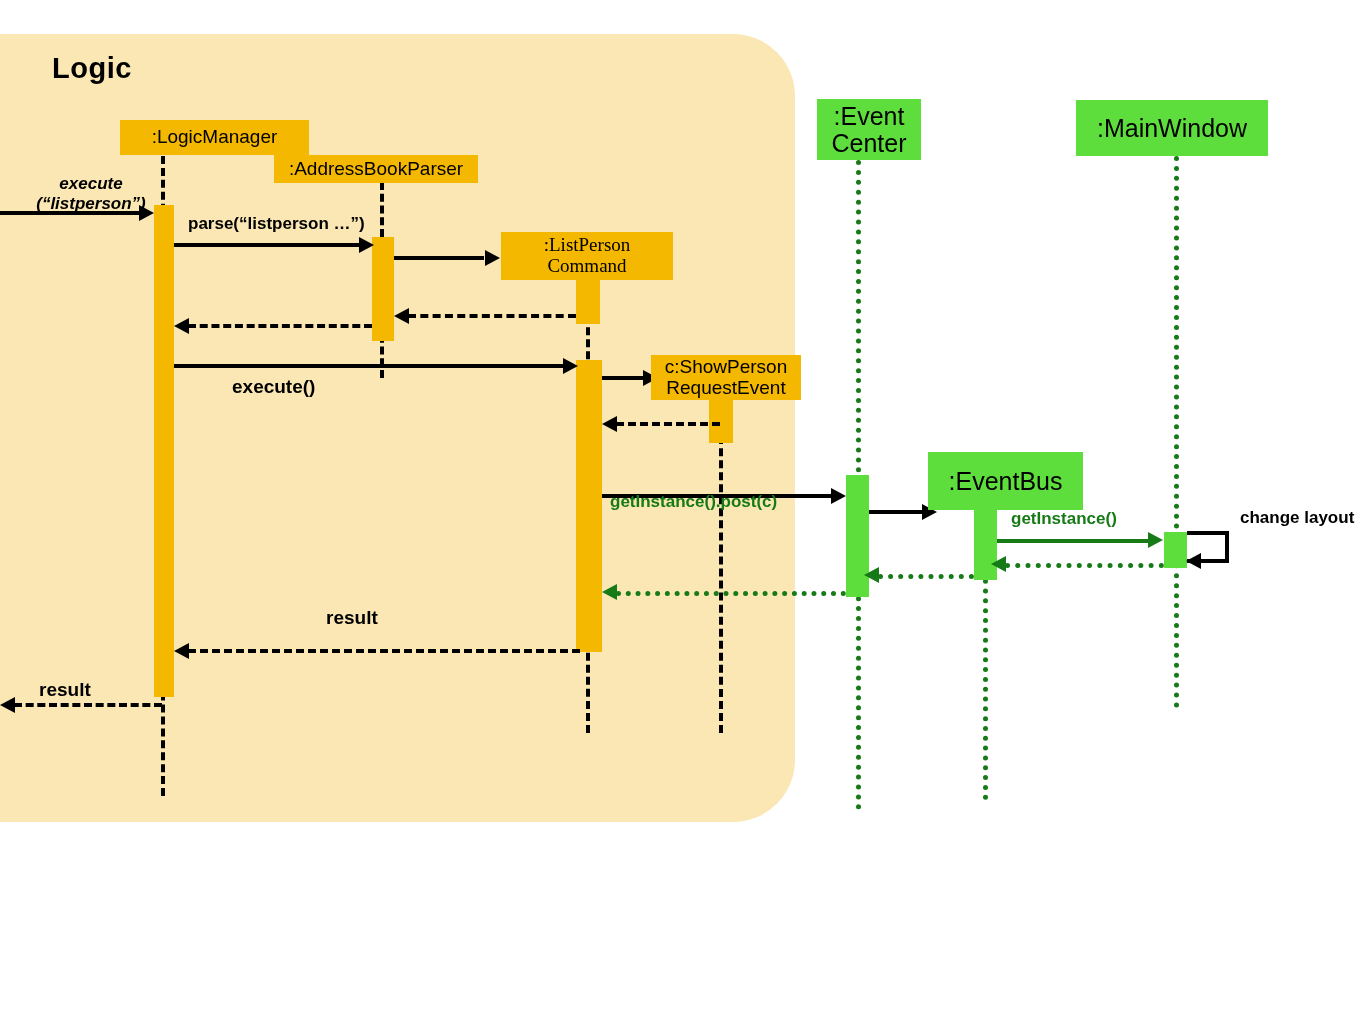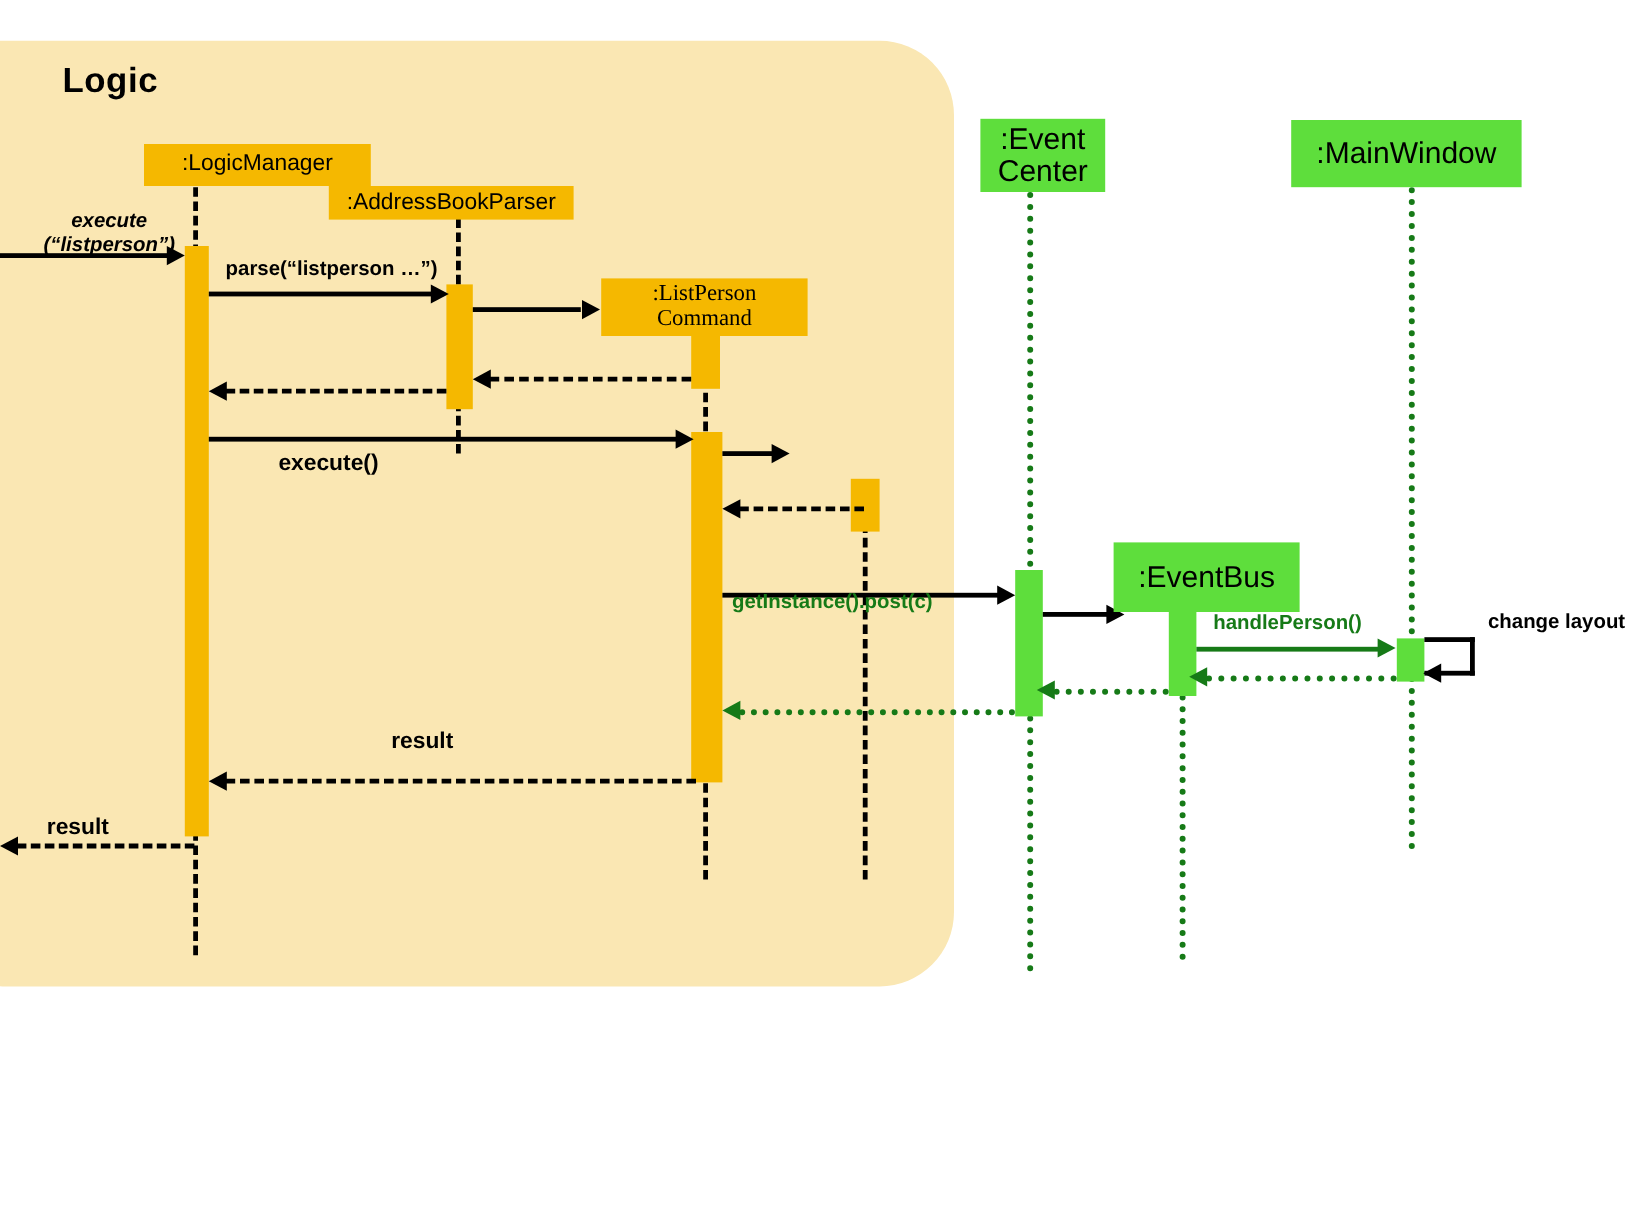--- a/index.html
+++ b/index.html
@@ -214,6 +214,8 @@
   <div class="participant logic-tone" style="left:501px; top:232px; width:172px; height:48px;font-family:Liberation Serif, serif;">:ListPerson
 Command</div>
 
+  <div class="participant logic-tone" style="left:651px; top:355px; width:150px; height:45px;">c:ShowPerson
+RequestEvent</div>
 
   <div class="participant event-tone" style="left:817px; top:99px; width:104px; height:61px;text-align:center;">:Event
 Center</div>

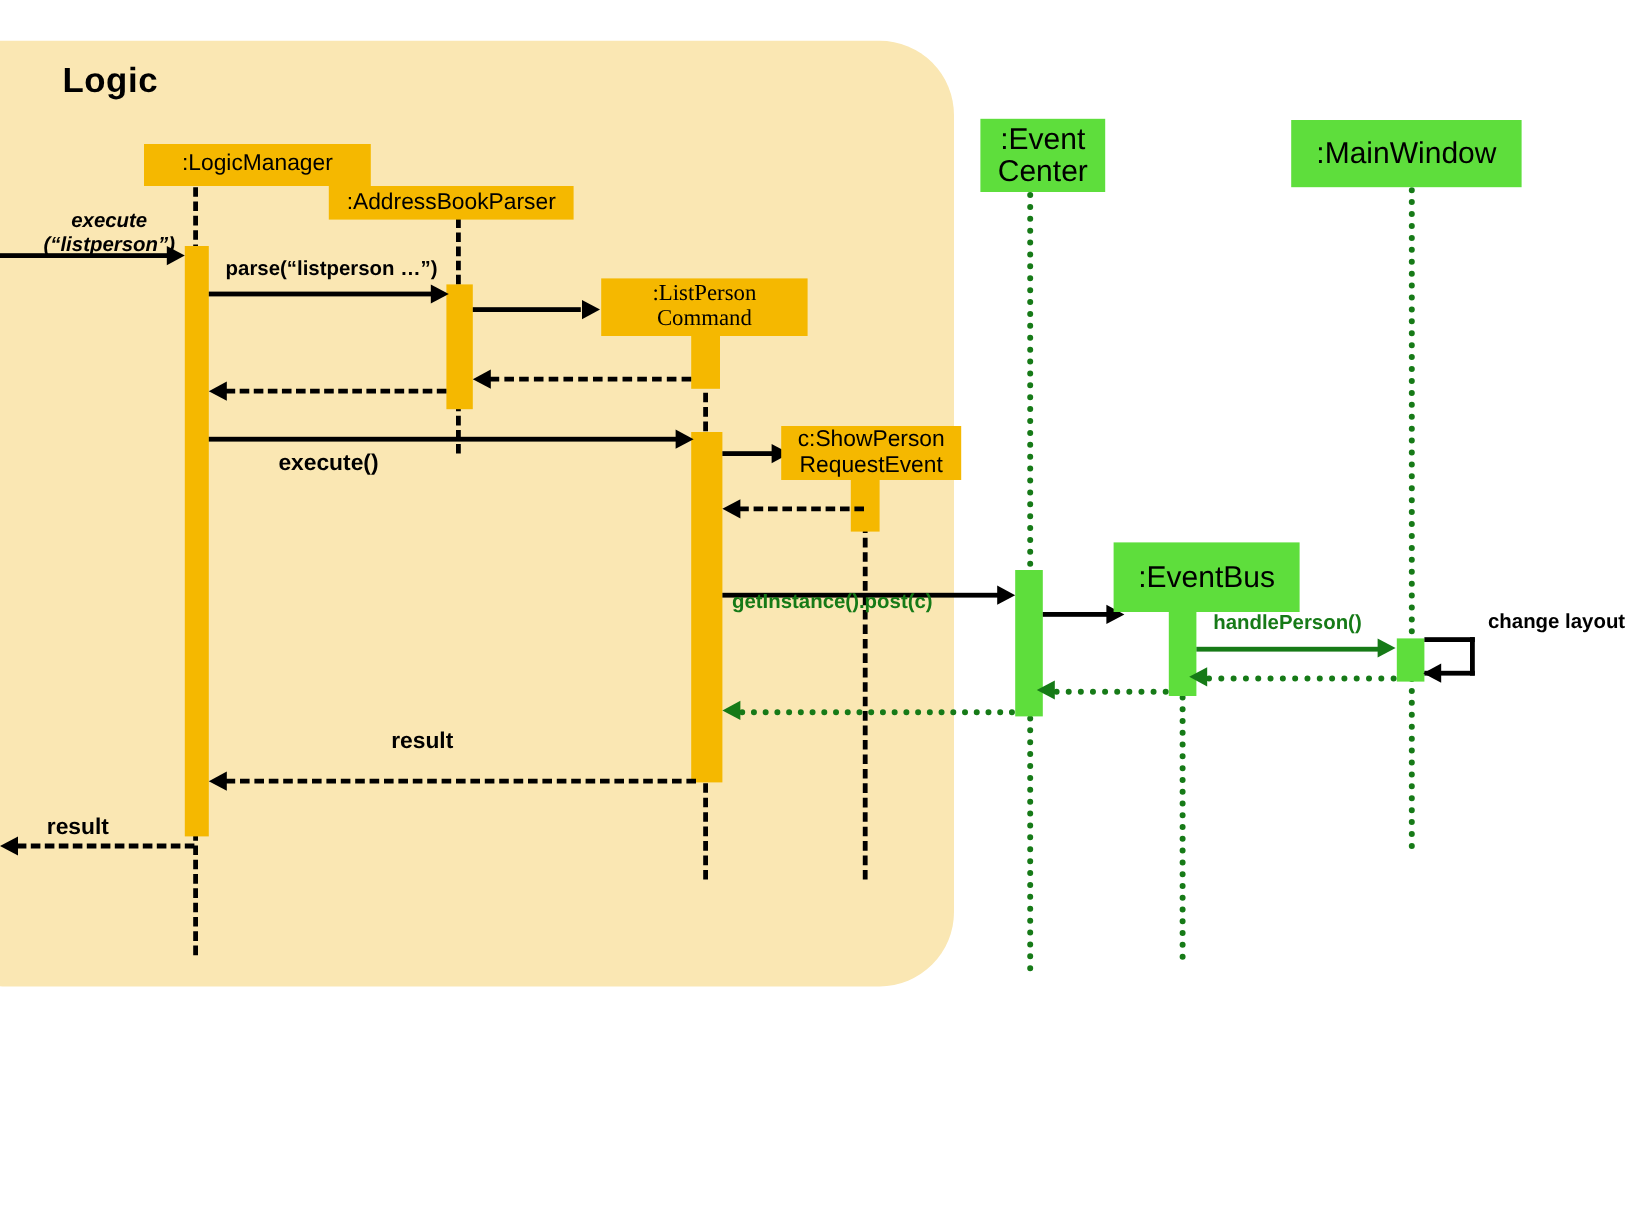--- a/index.html
+++ b/index.html
@@ -184,7 +184,7 @@
 
   <div class="msg-line solid-green" style="left:997px; top:539px; width:152px;"></div>
   <div class="arrowhead right-green" style="left:1148px; top:532px;"></div>
-  <div class="msg-label green" style="left:1011px; top:509px;">handlePerson()</div>
+  <div class="msg-label green" style="left:1011px; top:509px;">getInstance()</div>
 
   <div class="self-call" style="left:1187px; top:531px; width:42px; height:32px;"></div>
   <div class="arrowhead left-dark" style="left:1186px; top:553px;"></div>

